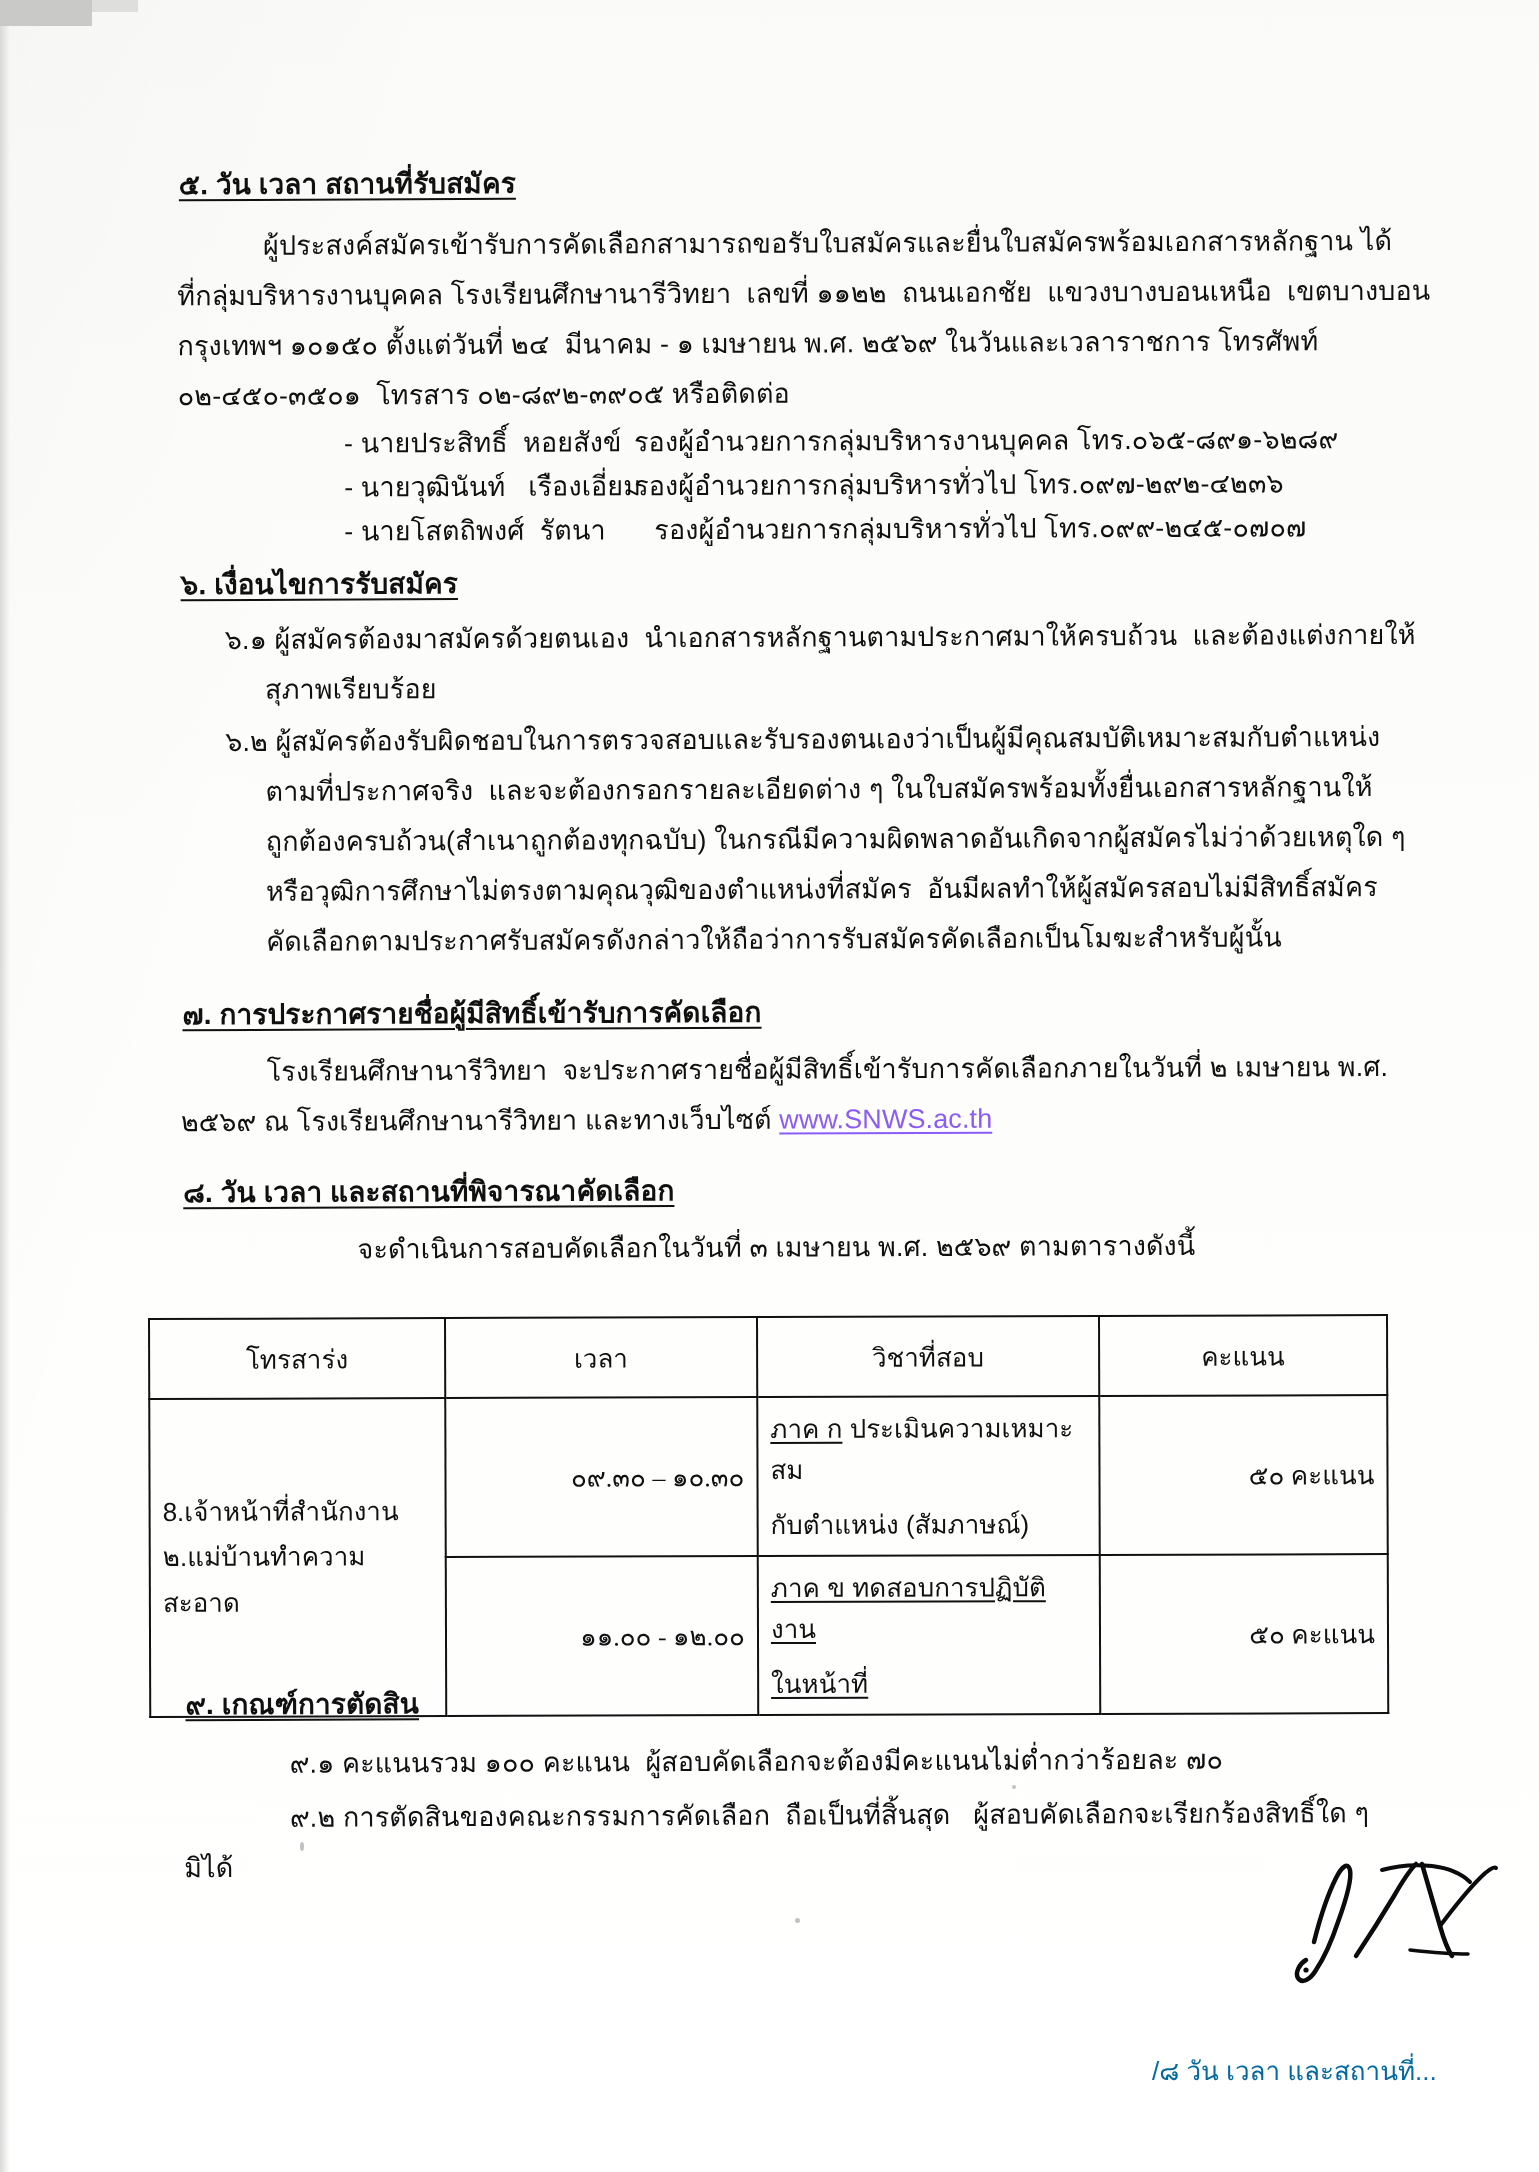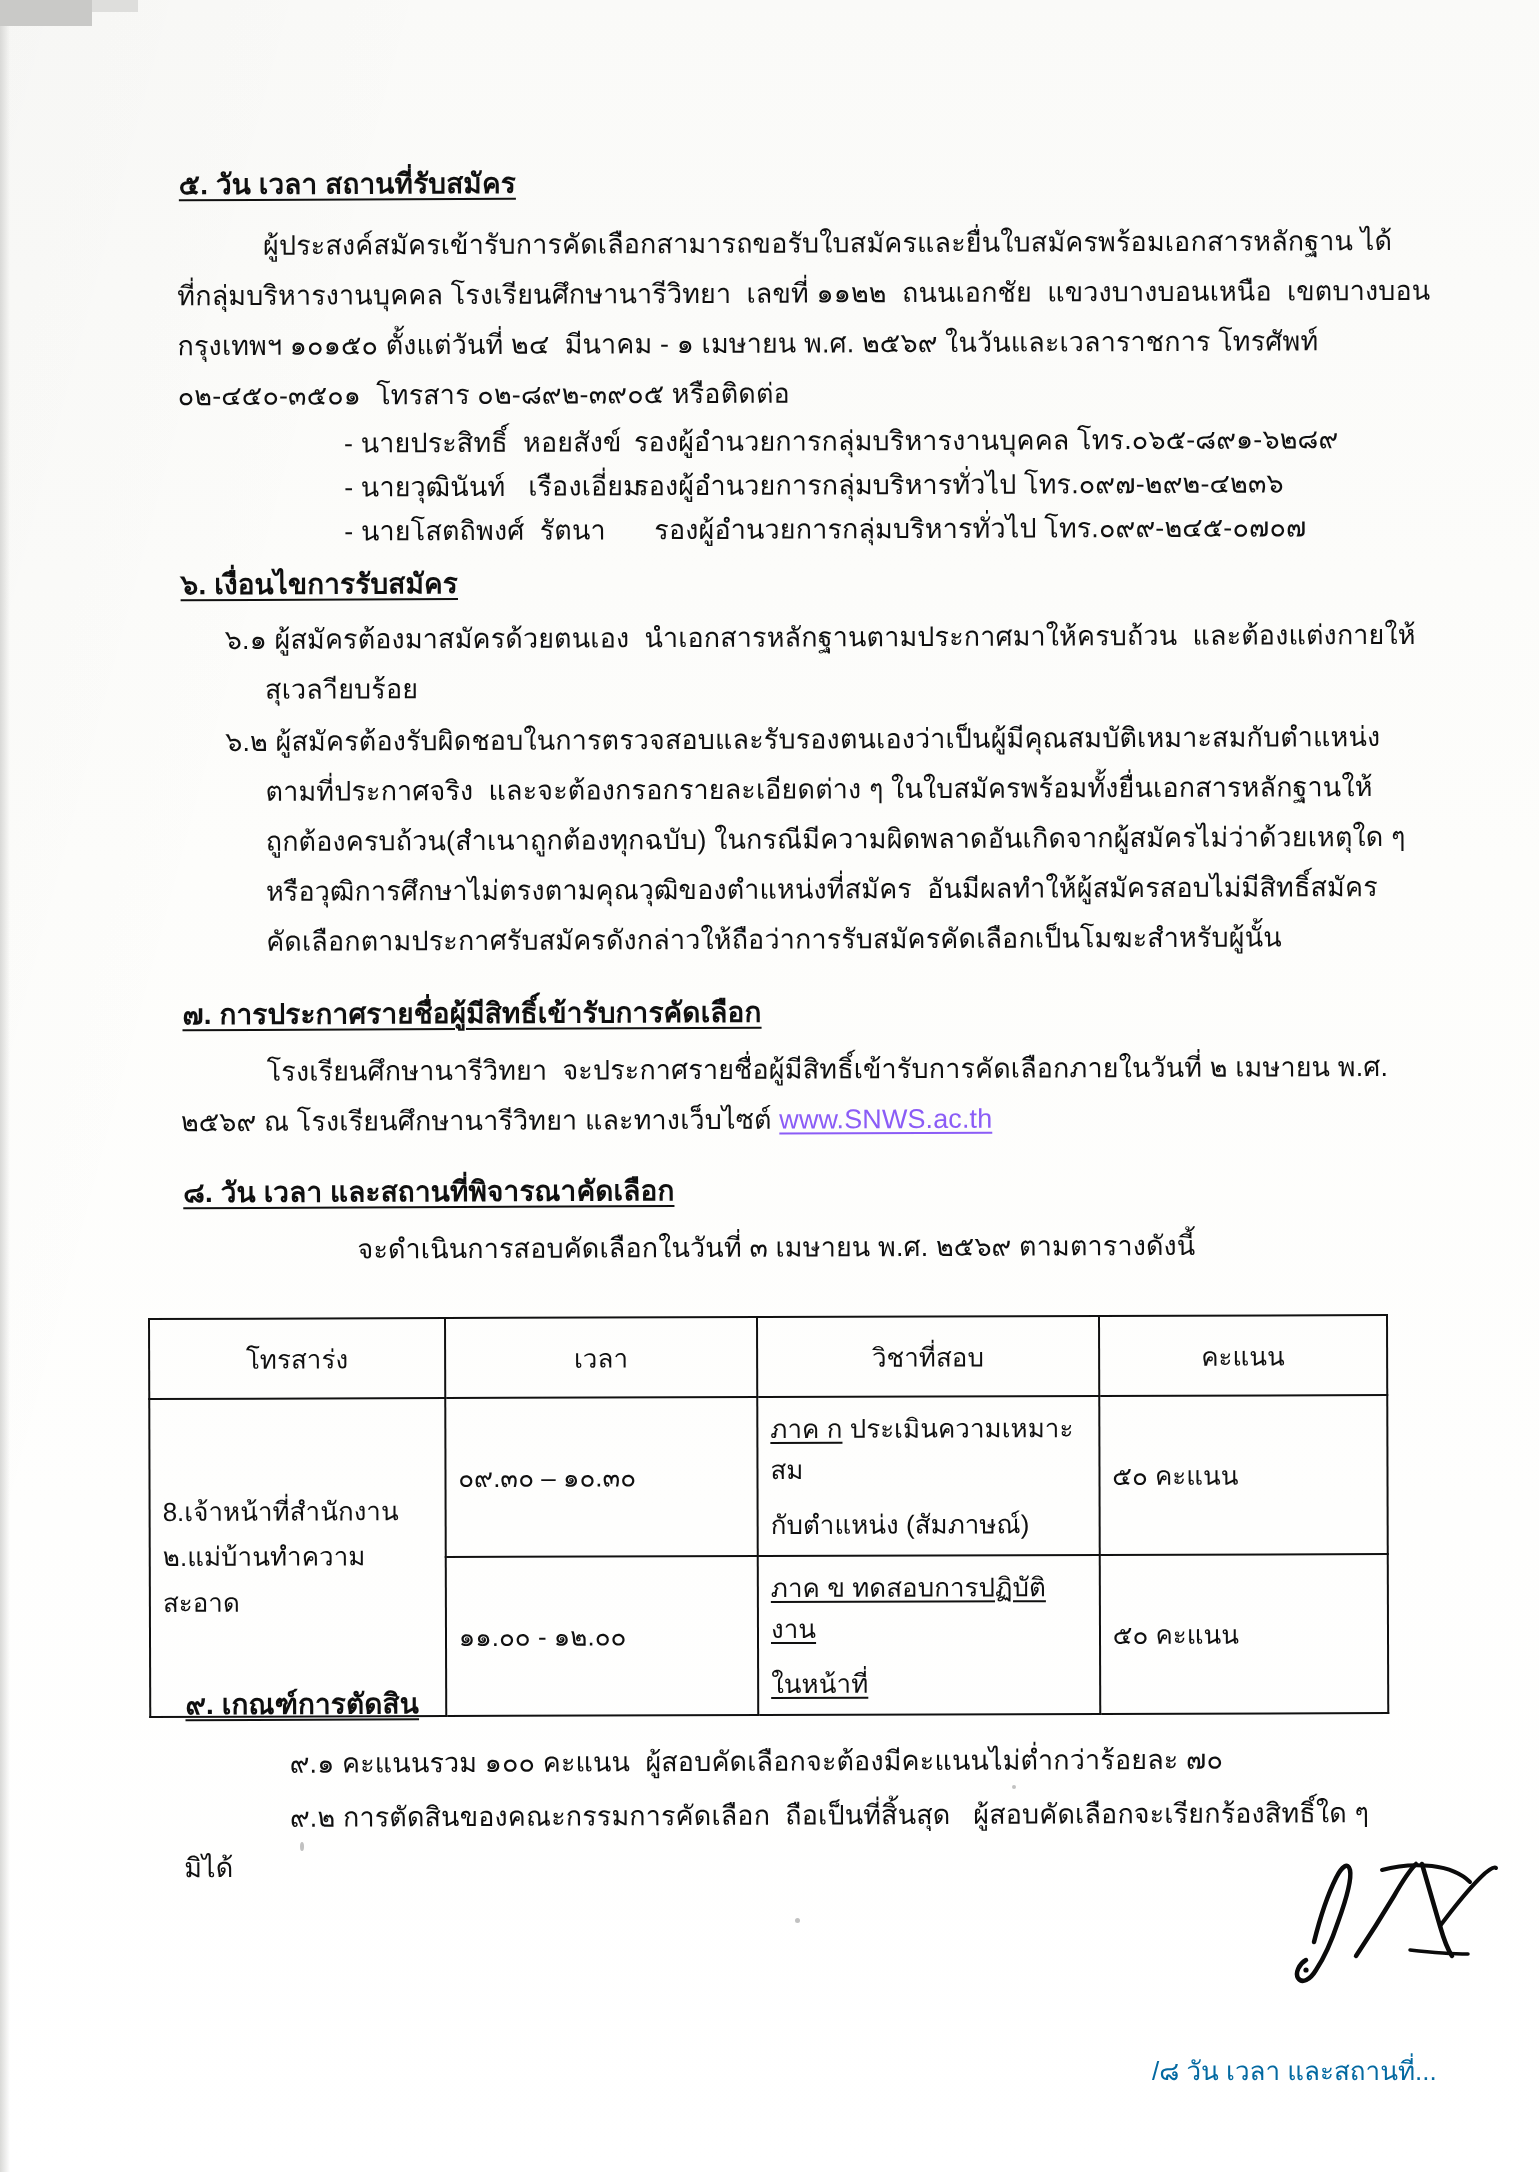--- a/index.html
+++ b/index.html
@@ -166,7 +166,7 @@
     <div class="tline heading" style="left:178px; top:572px;">๖. เงื่อนไขการรับสมัคร</div>
 
     <div class="tline body-t" style="left:222px; top:628px;">๖.๑ ผู้สมัครต้องมาสมัครด้วยตนเอง  นำเอกสารหลักฐานตามประกาศมาให้ครบถ้วน  และต้องแต่งกายให้</div>
-    <div class="tline body-t" style="left:262px; top:678px;">สุเวลาียบร้อย</div>
+    <div class="tline body-t" style="left:262px; top:678px;">สุภาพเรียบร้อย</div>
 
     <div class="tline body-t" style="left:222px; top:730px;">๖.๒ ผู้สมัครต้องรับผิดชอบในการตรวจสอบและรับรองตนเองว่าเป็นผู้มีคุณสมบัติเหมาะสมกับตำแหน่ง</div>
     <div class="tline body-t" style="left:262px; top:780px;">ตามที่ประกาศจริง  และจะต้องกรอกรายละเอียดต่าง ๆ ในใบสมัครพร้อมทั้งยื่นเอกสารหลักฐานให้</div>

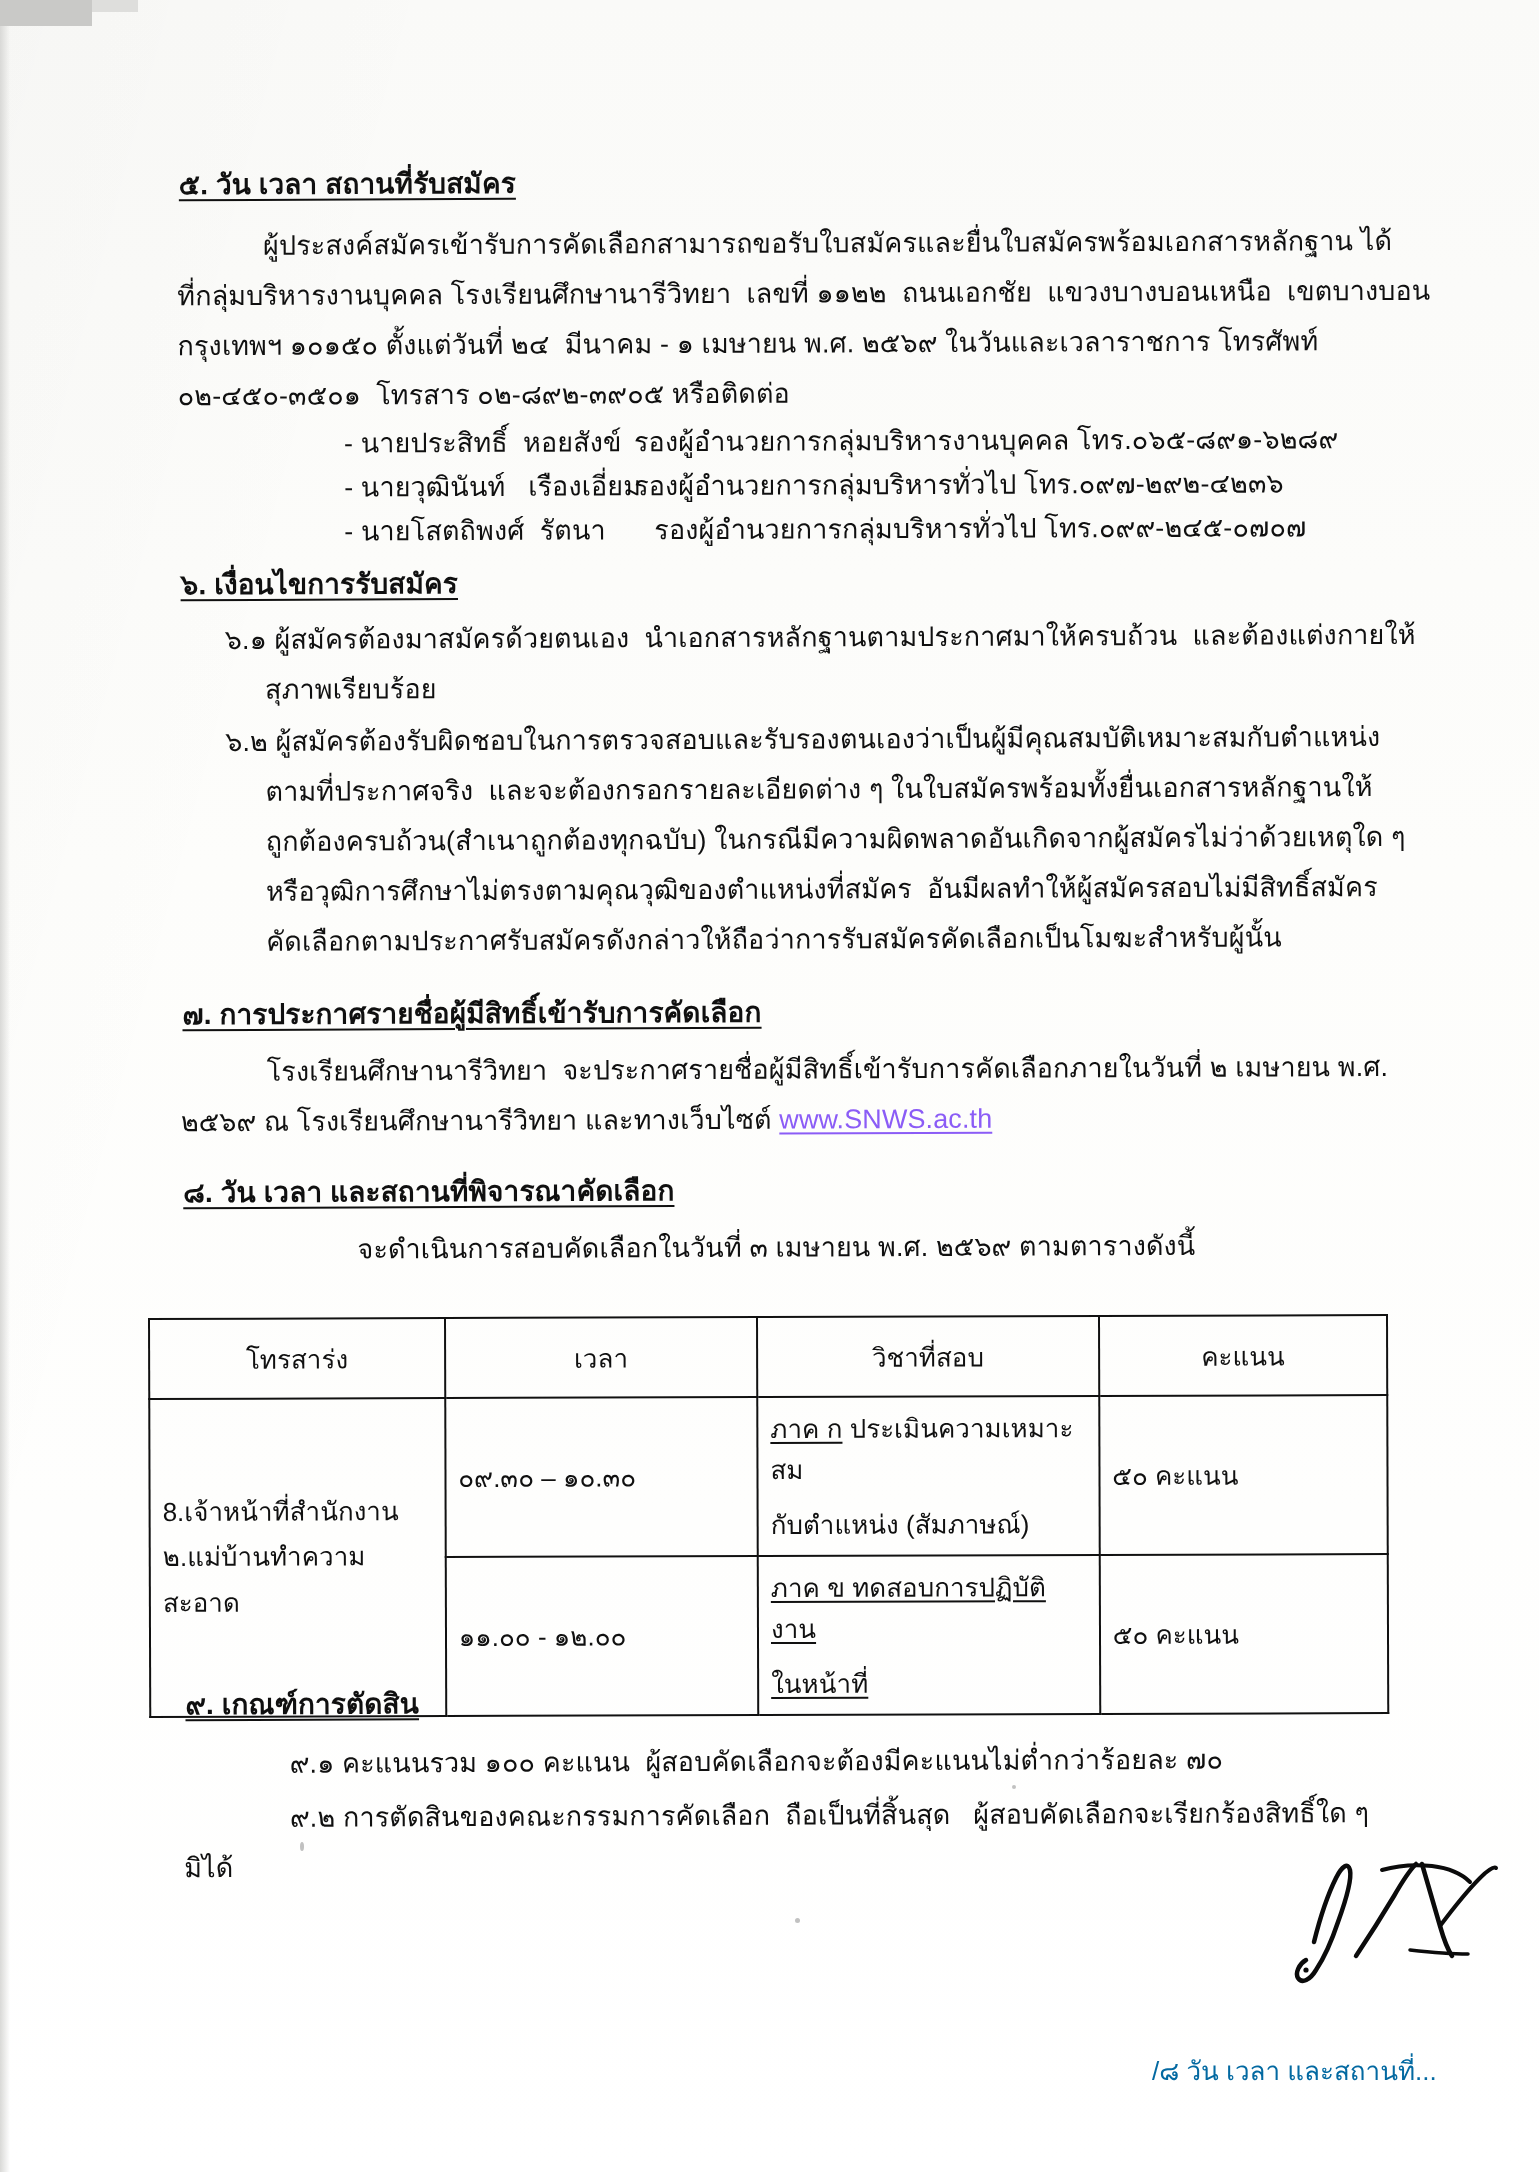--- a/index.html
+++ b/index.html
@@ -103,7 +103,7 @@
   .col-time  { width: 326px; text-align: center; }
   .col-subj  { width: 352px; }
   .col-score { width: 296px; text-align: center; }
-  .cell-center { text-align: left; }
+  .cell-center { text-align: right; font-family: Liberation Serif, serif; }
   .subj-u { text-decoration: underline; text-underline-offset: 4px; }
   .pos-cell { vertical-align: top; padding-top: 16px; line-height: 1.75; }
   .row-tall td { height: 122px; }

